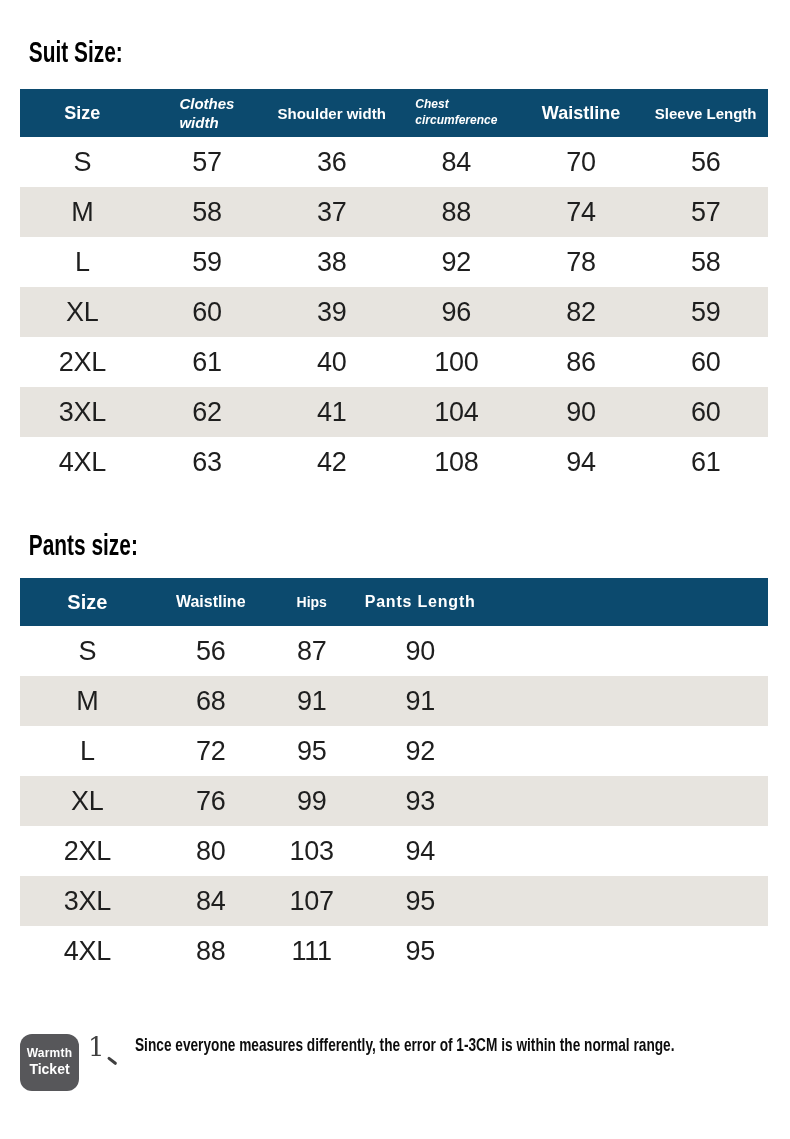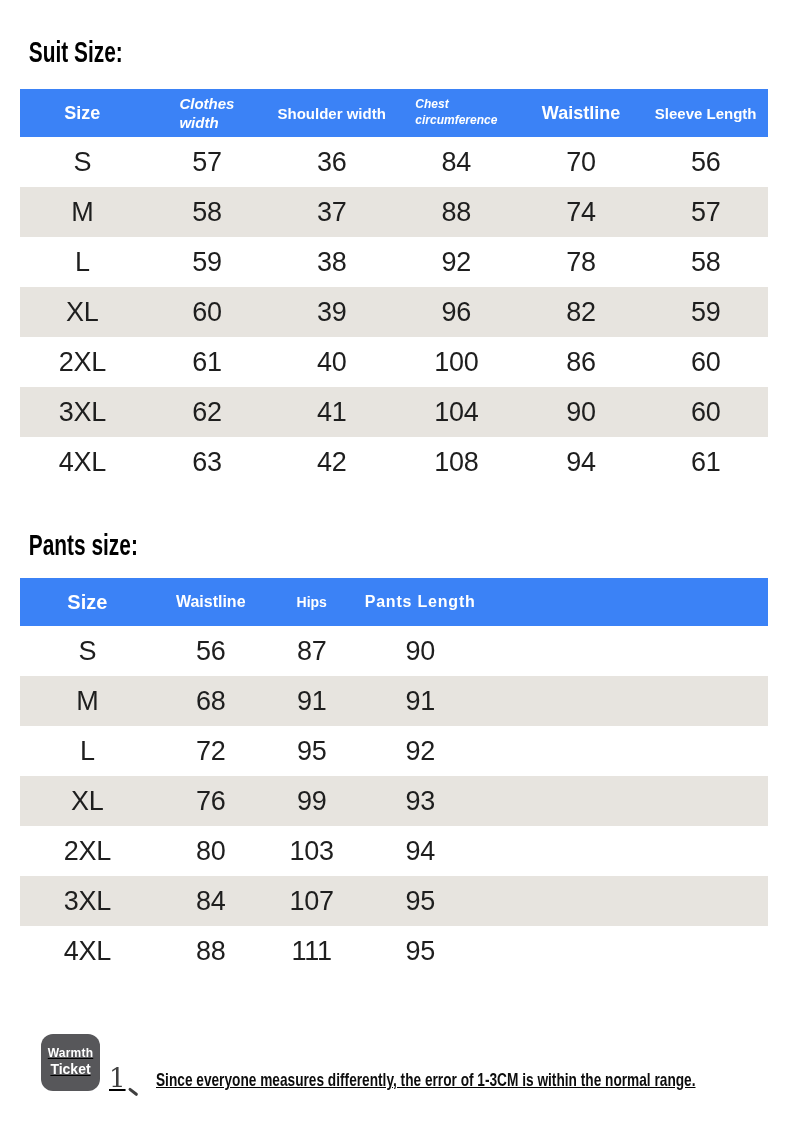--- a/index.html
+++ b/index.html
@@ -38,7 +38,7 @@
     margin-left: 20px;
   }
   table.size-table thead th {
-    background: #3b82f6;
+    background: #0c4a6e;
     color: #ffffff;
     height: 48px;
     padding: 0;

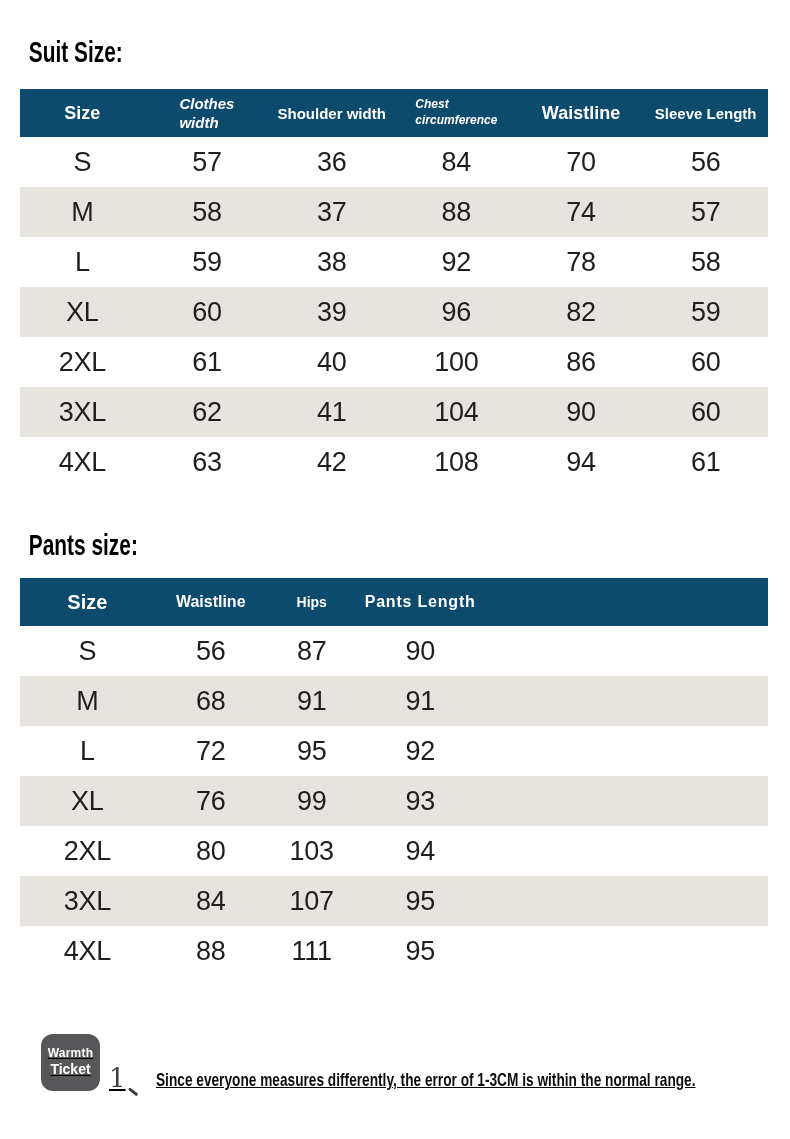--- a/index.html
+++ b/index.html
@@ -71,9 +71,8 @@
 
   .footer {
     display: flex;
-    align-items: flex-end;
-    margin: 58px 0 0 41px;
-    text-decoration: underline;
+    align-items: flex-start;
+    margin: 58px 0 0 20px;
   }
   .badge {
     width: 59px;

